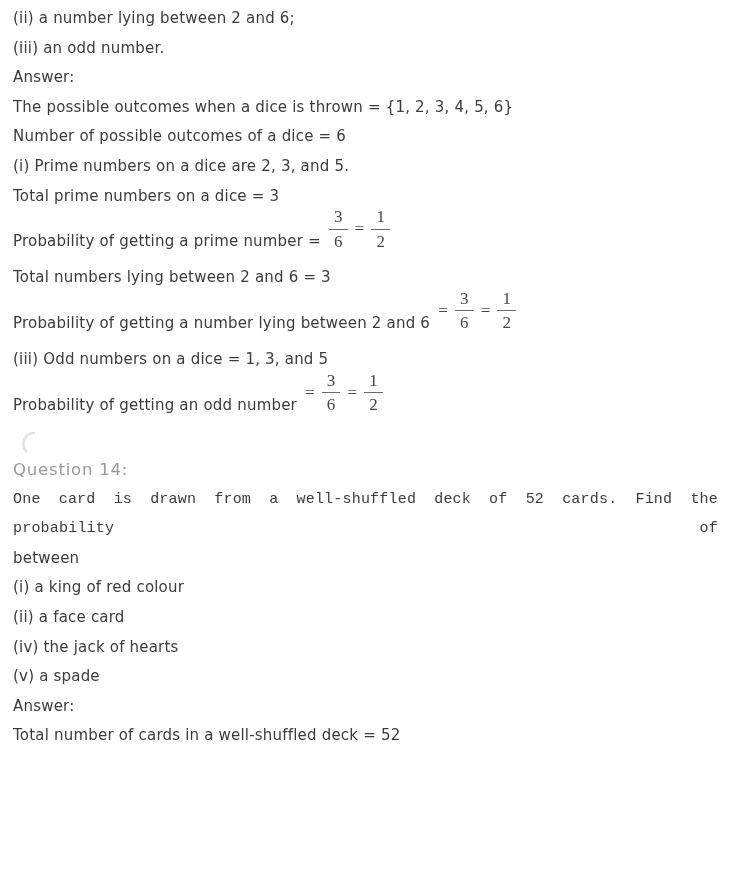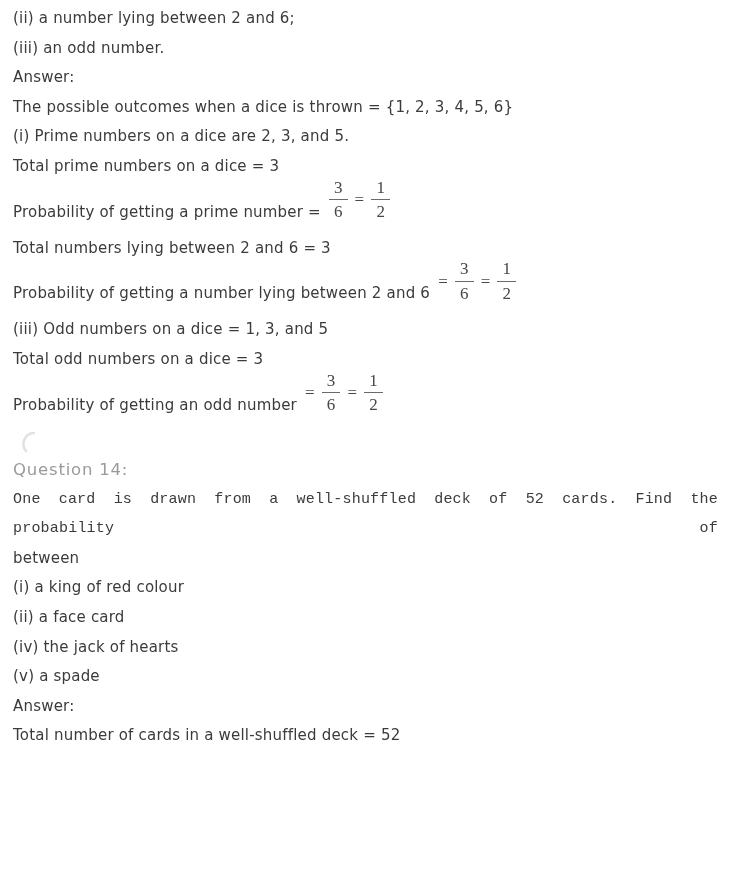--- a/index.html
+++ b/index.html
@@ -79,6 +79,7 @@
     <p class="line">(iii) an odd number.</p>
     <p class="line">Answer:</p>
     <p class="line">The possible outcomes when a dice is thrown = {1, 2, 3, 4, 5, 6}</p>
+    <p class="line">Number of possible outcomes of a dice = 6</p>
     <p class="line">(i) Prime numbers on a dice are 2, 3, and 5.</p>
     <p class="line">Total prime numbers on a dice = 3</p>
     <p class="line math-line"><span class="prefix">Probability of getting a prime number =</span><span class="mathgroup">

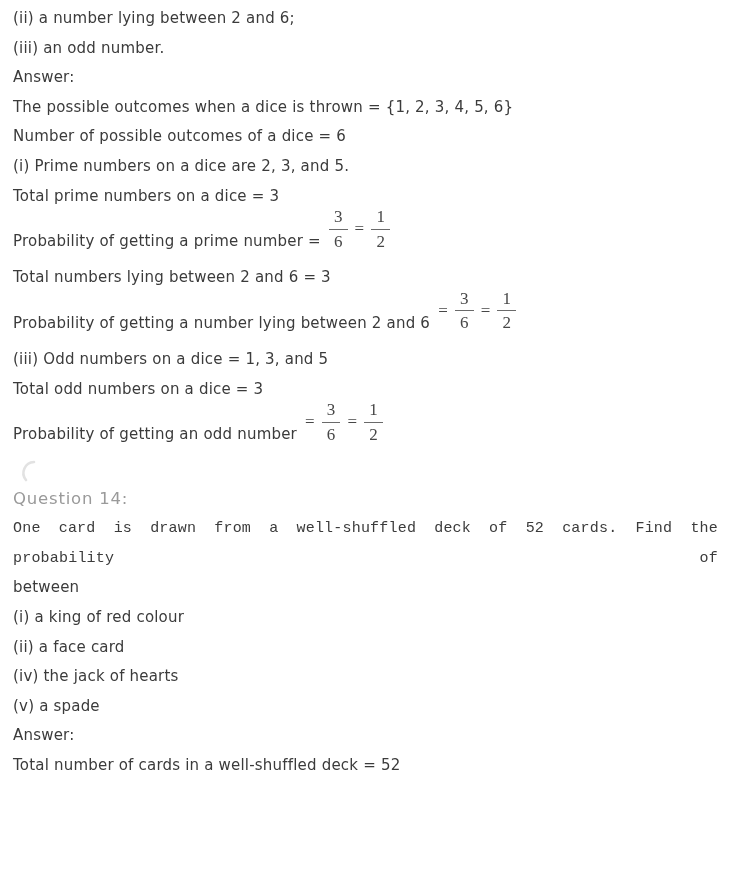--- a/index.html
+++ b/index.html
@@ -107,7 +107,6 @@
         </span>
       </span></p>
     <p class="line">(iii) Odd numbers on a dice = 1, 3, and 5</p>
-    <p class="line">Total odd numbers on a dice = 3</p>
     <p class="line math-line"><span class="prefix">Probability of getting an odd number</span><span class="mathgroup">
         <span class="eq">=</span>
         <span class="frac">

